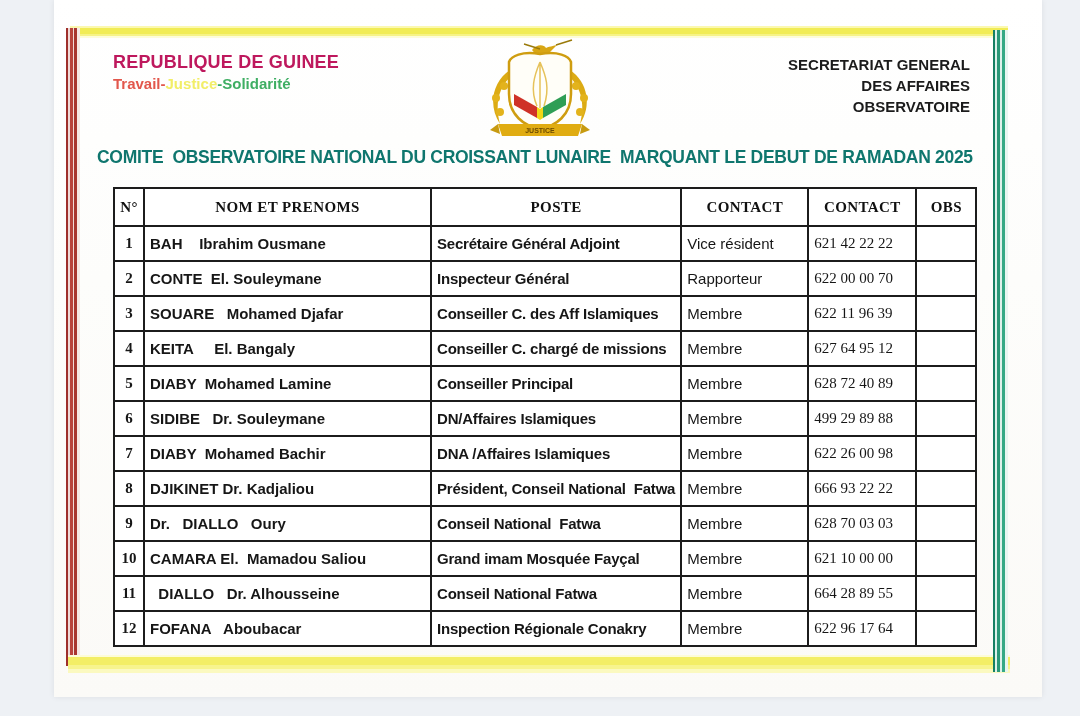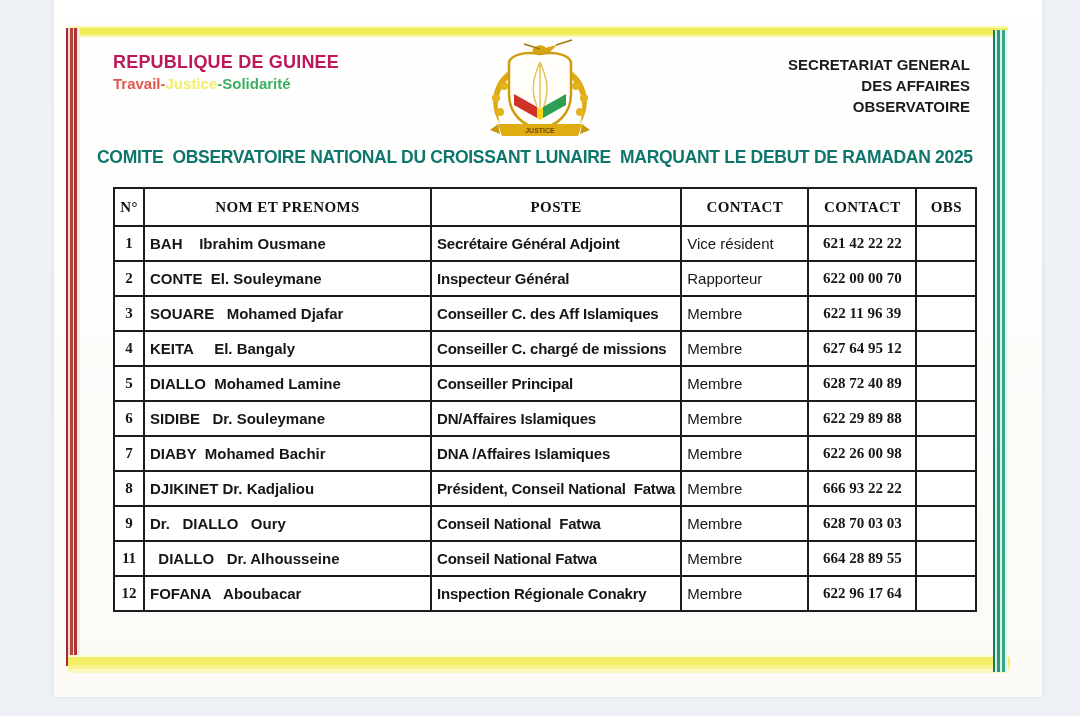--- a/index.html
+++ b/index.html
@@ -65,7 +65,7 @@
   td.c-name{white-space:pre;font-size:14.5px;font-weight:bold;}
   td.c-poste{font-weight:bold;font-size:13.5px;letter-spacing:-0.2px;white-space:pre;margin-top:48px;}
   td.c-fonc{font-size:14.5px;}
-  td.c-contact{font-family:"Liberation Serif", serif;font-weight:bold;text-align:center;font-size:15px;white-space:pre;}
+  td.c-contact{font-family:"Liberation Serif", serif;font-weight:normal;font-size:15px;white-space:pre;}
   col.w-num{width:30px;} col.w-name{width:287px;} col.w-poste{width:233px;}
   col.w-fonc{width:127px;} col.w-contact{width:108px;} col.w-obs{width:60px;}
 </style>

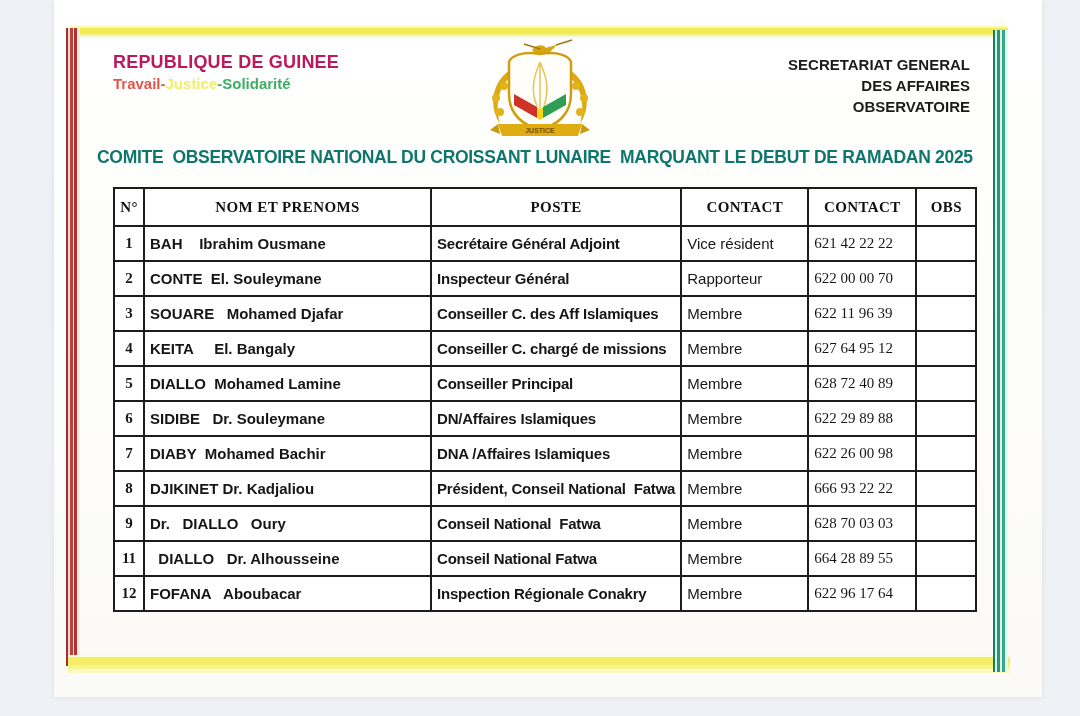--- a/index.html
+++ b/index.html
@@ -173,7 +173,7 @@
     </tr>
     <tr>
       <td class="c-num">5</td>
-      <td class="c-name">DIALLO  Mohamed Lamine</td>
+      <td class="c-name">DIABY  Mohamed Lamine</td>
       <td class="c-poste">Conseiller Principal</td>
       <td class="c-fonc">Membre</td>
       <td class="c-contact">628 72 40 89</td>

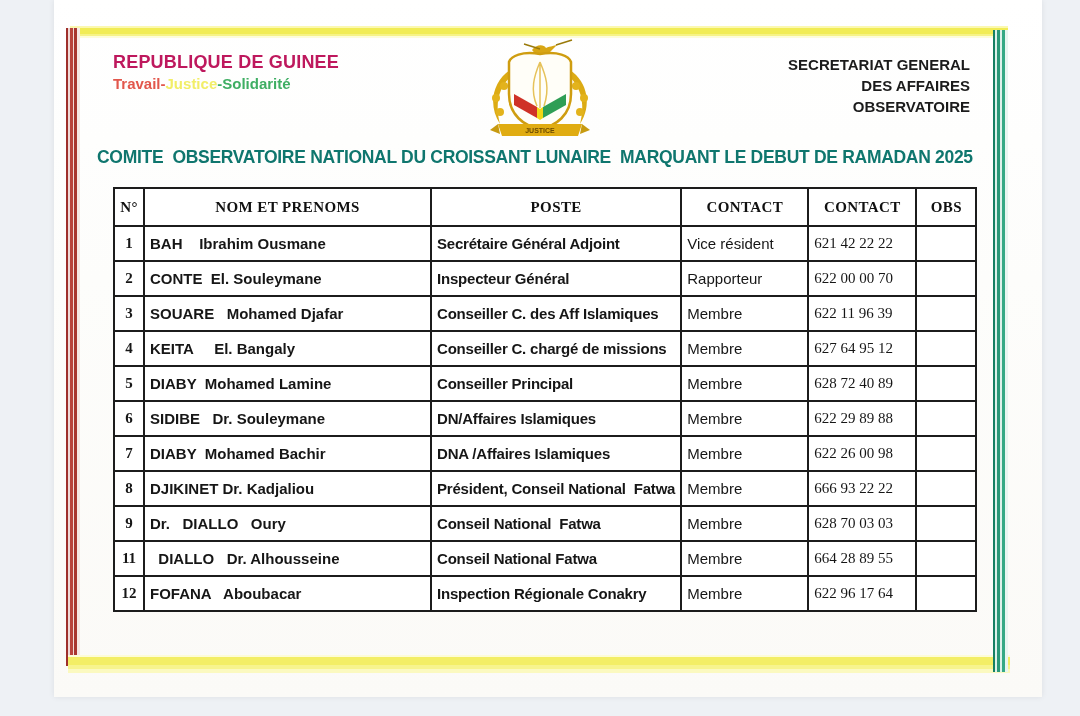--- a/index.html
+++ b/index.html
@@ -184,7 +184,7 @@
       <td class="c-name">SIDIBE   Dr. Souleymane</td>
       <td class="c-poste">DN/Affaires Islamiques</td>
       <td class="c-fonc">Membre</td>
-      <td class="c-contact">622 29 89 88</td>
+      <td class="c-contact">499 29 89 88</td>
       <td class="c-obs"></td>
     </tr>
     <tr>

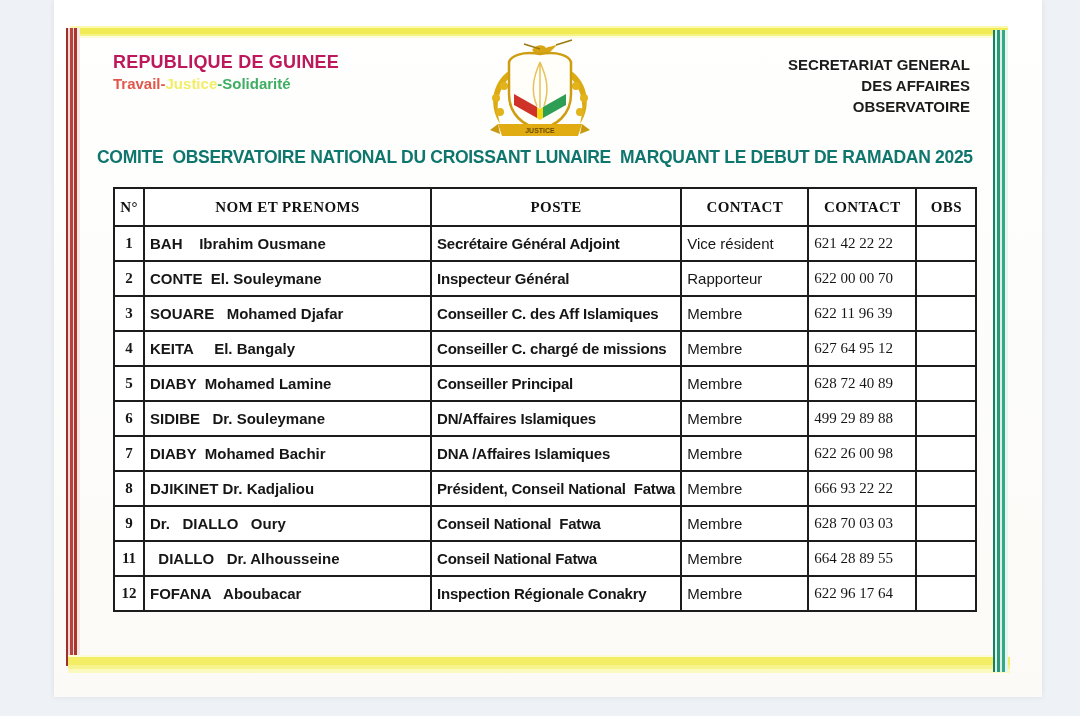--- a/index.html
+++ b/index.html
@@ -212,6 +212,14 @@
       <td class="c-obs"></td>
     </tr>
     <tr>
+      <td class="c-num">10</td>
+      <td class="c-name">CAMARA El.  Mamadou Saliou</td>
+      <td class="c-poste">Grand imam Mosquée Fayçal</td>
+      <td class="c-fonc">Membre</td>
+      <td class="c-contact">621 10 00 00</td>
+      <td class="c-obs"></td>
+    </tr>
+    <tr>
       <td class="c-num">11</td>
       <td class="c-name">  DIALLO   Dr. Alhousseine</td>
       <td class="c-poste">Conseil National Fatwa</td>

